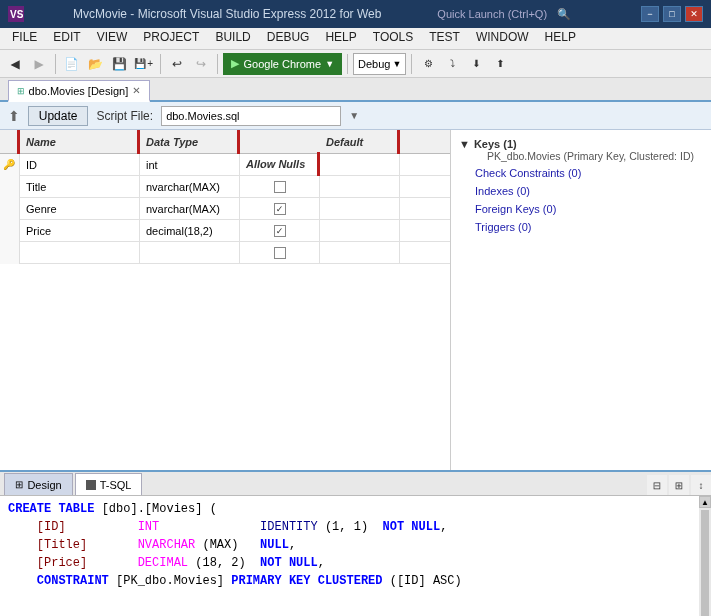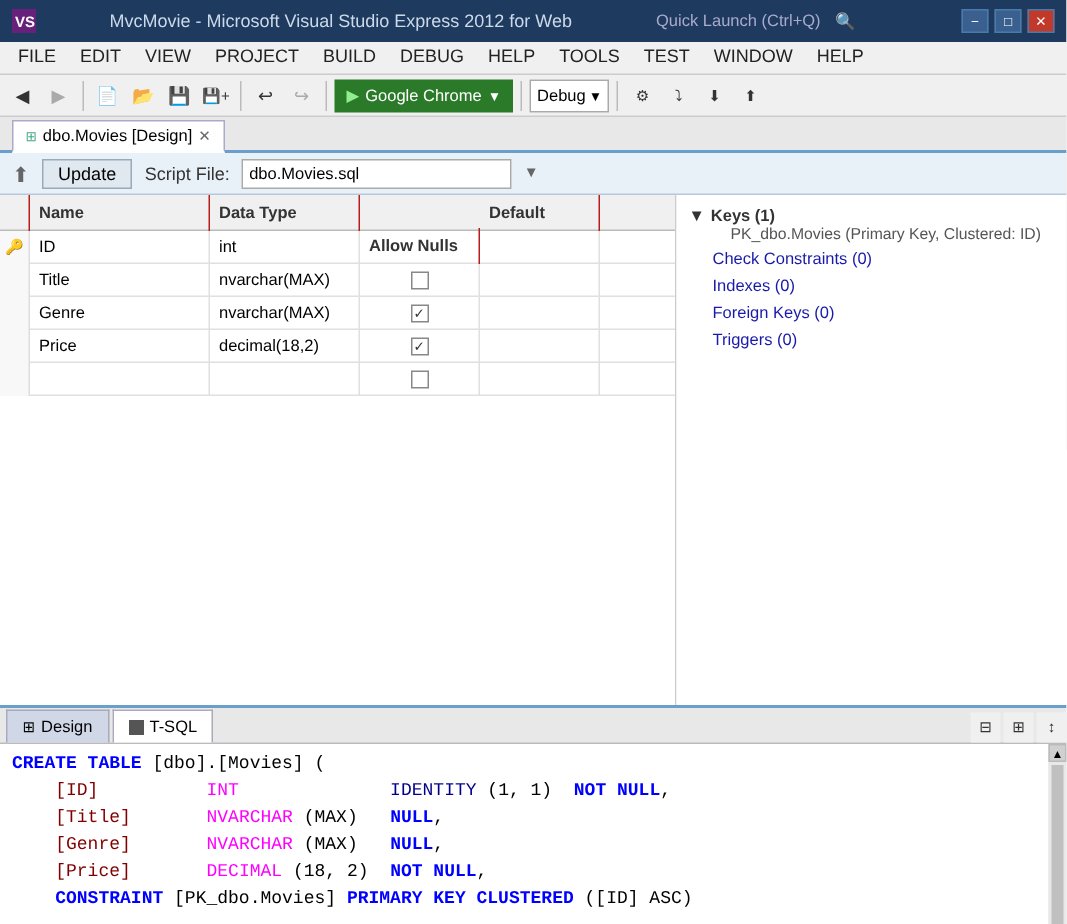--- a/index.html
+++ b/index.html
@@ -44,7 +44,7 @@
 
     
     #col-headers { display: flex; background: #f0f0f0; border-bottom: 1px solid #bbb; height: 24px; align-items: center; }
-    .col-header { border-right: 1px solid #b91c1c; padding: 2px 6px; font-size: 11px; font-weight: bold; color: #333; height: 24px; display: flex; align-items: center; }
+    .col-header { border-right: 3px solid #b91c1c; padding: 2px 6px; font-size: 11px; font-weight: bold; color: #333; height: 24px; display: flex; align-items: center; font-style: italic; }
 
     
     #table-body { overflow-y: auto; }

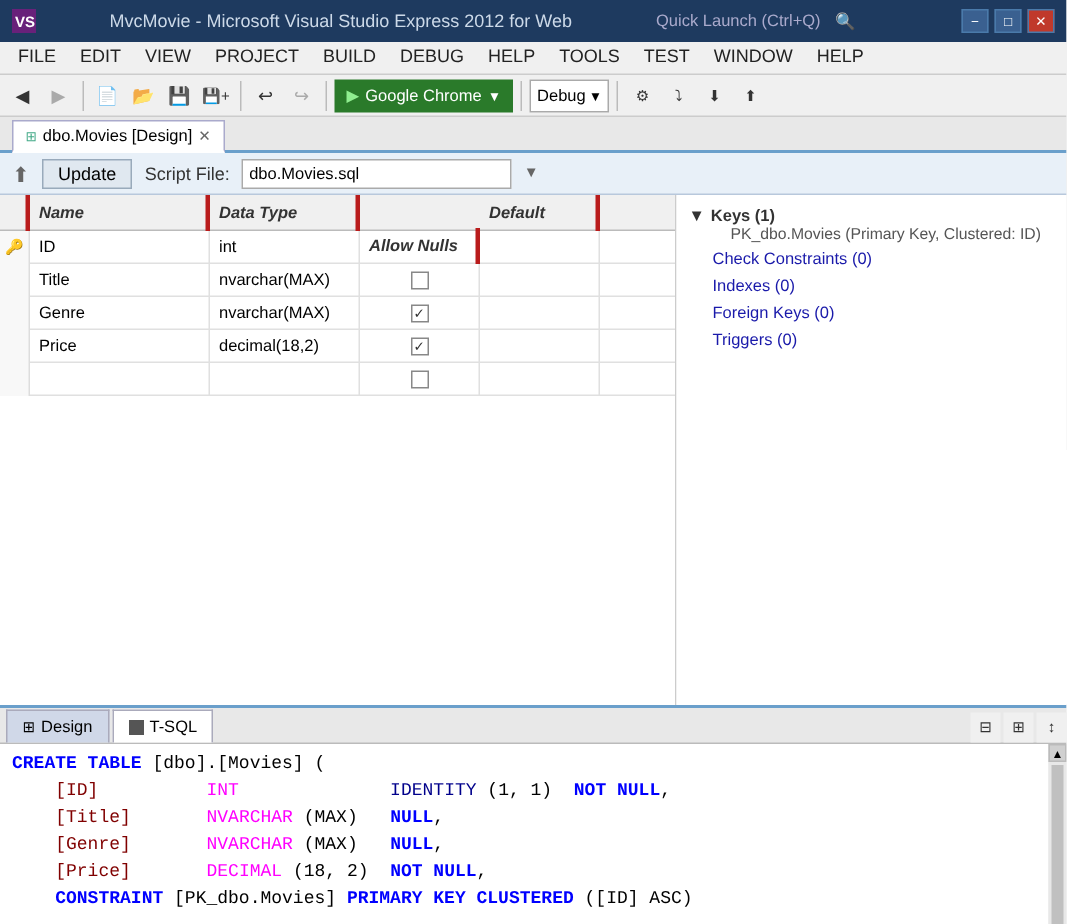--- a/index.html
+++ b/index.html
@@ -282,7 +282,6 @@
       <div><span class="sql-kw">CREATE TABLE</span> <span class="sql-text">[dbo].[Movies] (</span></div>
       <div>&nbsp;&nbsp;&nbsp;&nbsp;<span class="sql-field">[ID]</span>&nbsp;&nbsp;&nbsp;&nbsp;&nbsp;&nbsp;&nbsp;&nbsp;&nbsp;&nbsp;<span class="sql-type">INT</span>&nbsp;&nbsp;&nbsp;&nbsp;&nbsp;&nbsp;&nbsp;&nbsp;&nbsp;&nbsp;&nbsp;&nbsp;&nbsp;&nbsp;<span class="sql-kw2">IDENTITY</span> <span class="sql-text">(1, 1)</span>&nbsp; <span class="sql-kw">NOT NULL</span>,</div>
       <div>&nbsp;&nbsp;&nbsp;&nbsp;<span class="sql-field">[Title]</span>&nbsp;&nbsp;&nbsp;&nbsp;&nbsp;&nbsp;&nbsp;<span class="sql-type">NVARCHAR</span> <span class="sql-text">(MAX)</span>&nbsp;&nbsp;&nbsp;<span class="sql-kw">NULL</span>,</div>
-      <div>&nbsp;&nbsp;&nbsp;&nbsp;<span class="sql-field">[Genre]</span>&nbsp;&nbsp;&nbsp;&nbsp;&nbsp;&nbsp;&nbsp;<span class="sql-type">NVARCHAR</span> <span class="sql-text">(MAX)</span>&nbsp;&nbsp;&nbsp;<span class="sql-kw">NULL</span>,</div>
       <div>&nbsp;&nbsp;&nbsp;&nbsp;<span class="sql-field">[Price]</span>&nbsp;&nbsp;&nbsp;&nbsp;&nbsp;&nbsp;&nbsp;<span class="sql-type">DECIMAL</span> <span class="sql-text">(18, 2)</span>&nbsp; <span class="sql-kw">NOT NULL</span>,</div>
       <div>&nbsp;&nbsp;&nbsp;&nbsp;<span class="sql-kw">CONSTRAINT</span> <span class="sql-text">[PK_dbo.Movies]</span> <span class="sql-kw">PRIMARY KEY CLUSTERED</span> <span class="sql-text">([ID] ASC)</span></div>
 

